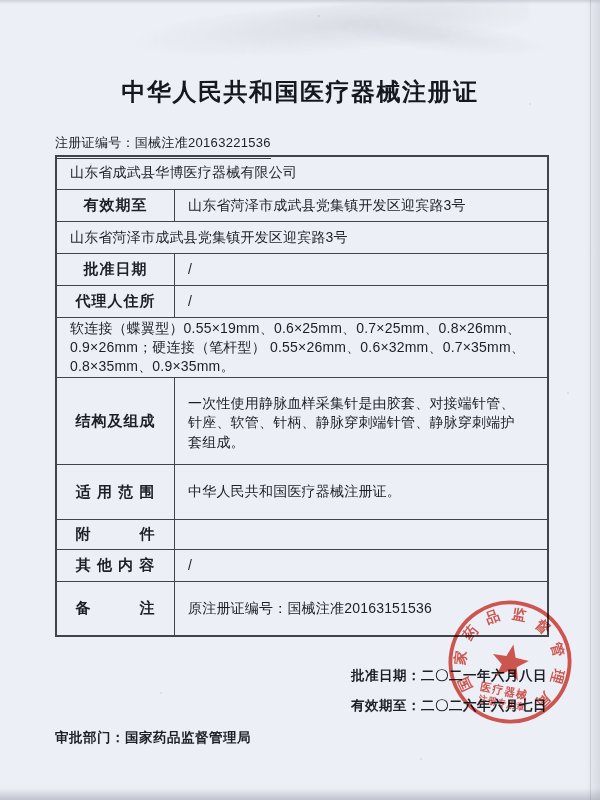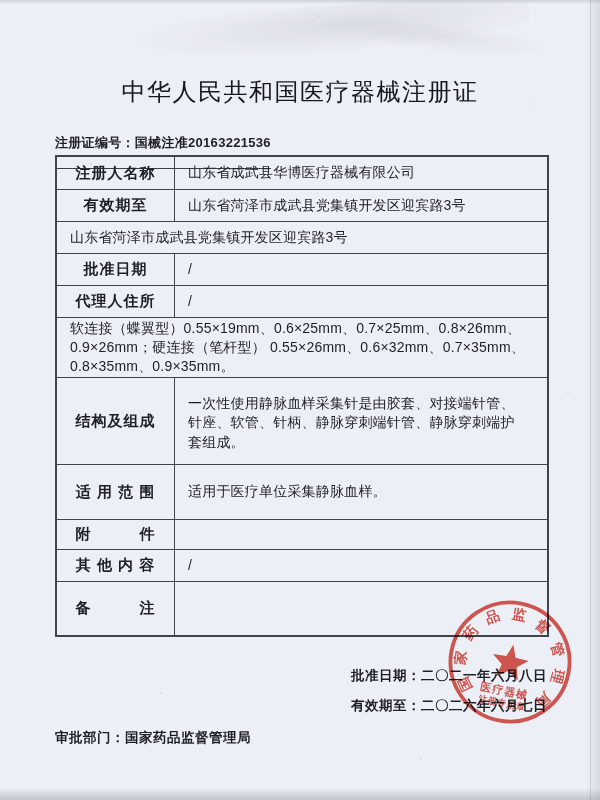--- a/index.html
+++ b/index.html
@@ -49,7 +49,7 @@
     position: absolute; top: 76px; left: 0; width: 100%;
     text-align: center;
     font-family: "Liberation Serif", serif;
-    font-size: 24px; font-weight: normal; letter-spacing: 1.5px;
+    font-size: 24px; font-weight: bold; letter-spacing: 1.5px;
     color: #16181f;
   }
 

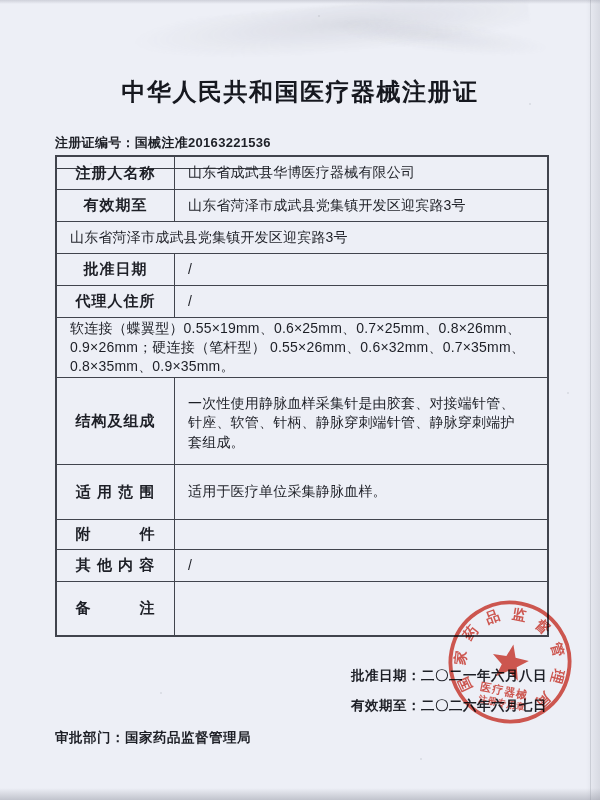--- a/index.html
+++ b/index.html
@@ -55,9 +55,9 @@
 
   .cert-line {
     position: absolute; left: 55px; top: 134px;
-    font-size: 13px; font-weight: bold;
+    font-size: 13px; font-weight: normal;
     border-bottom: 1px solid #3b3e46;
-    padding-bottom: 16px;
+    padding-bottom: 6px;
     letter-spacing: .3px;
   }
 

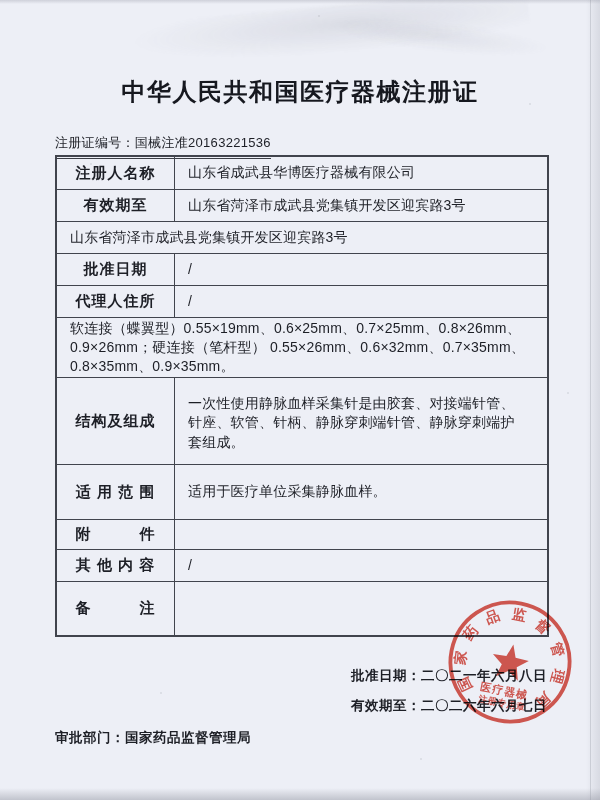--- a/index.html
+++ b/index.html
@@ -133,7 +133,6 @@
   <div class="cert-table">
 
     <div class="row" style="height:33px">
-      <div class="label-cell">注册人名称</div>
       <div class="value-cell">山东省成武县华博医疗器械有限公司</div>
     </div>
 

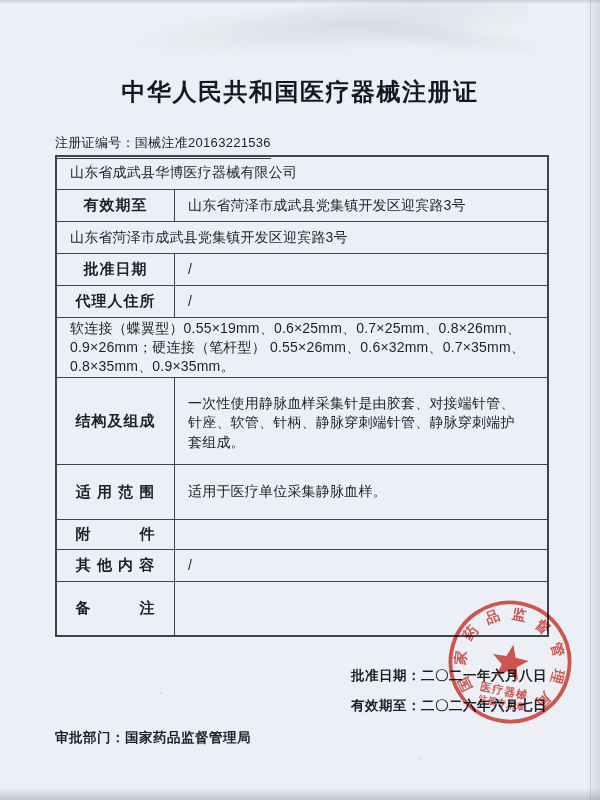--- a/index.html
+++ b/index.html
@@ -167,7 +167,7 @@
 
     <div class="row" style="height:55px">
       <div class="label-cell">适 用 范 围</div>
-      <div class="value-cell">适用于医疗单位采集静脉血样。</div>
+      <div class="value-cell">中华人民共和国医疗器械注册证。</div>
     </div>
 
     <div class="row" style="height:30px">

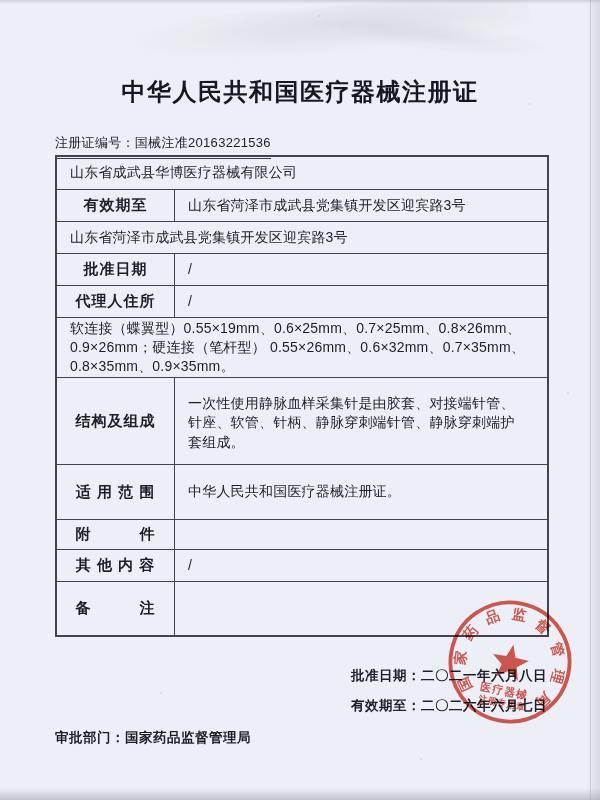--- a/index.html
+++ b/index.html
@@ -181,6 +181,7 @@
 
     <div class="row" style="height:53px">
       <div class="label-cell">备　　　注</div>
+      <div class="value-cell">原注册证编号：国械注准20163151536</div>
     </div>
 
   </div>

